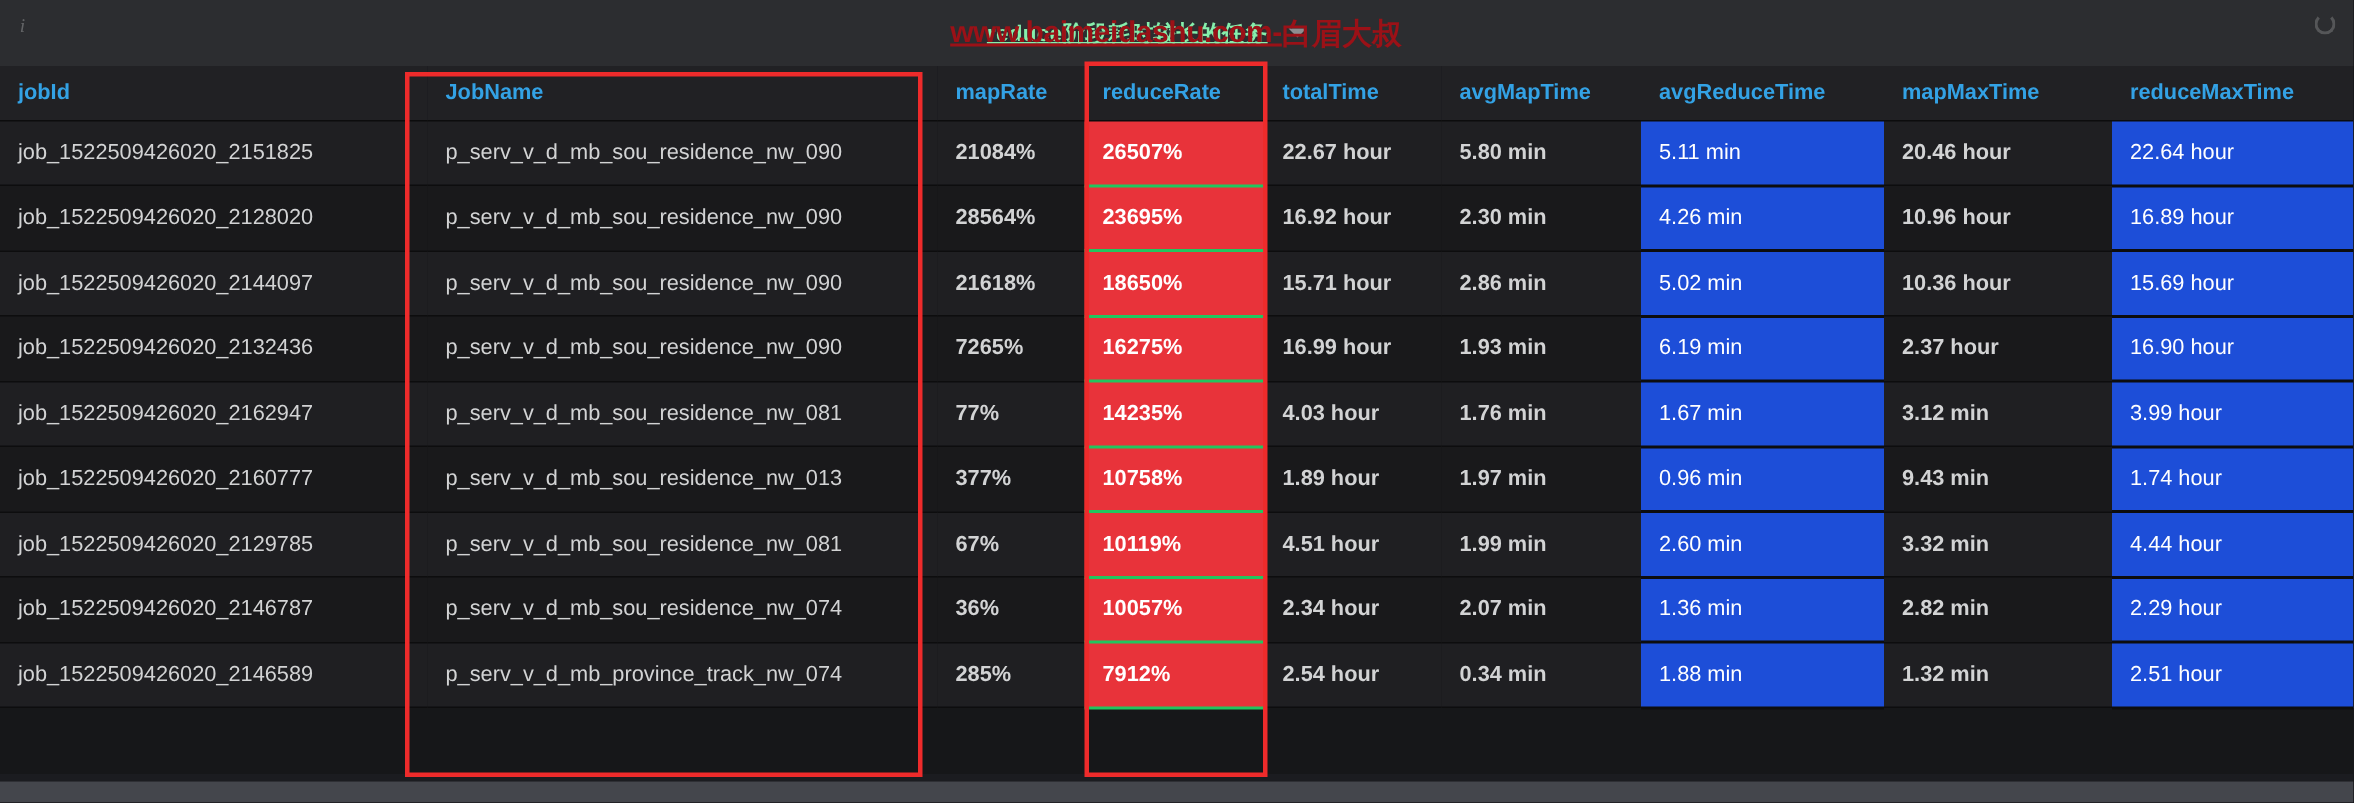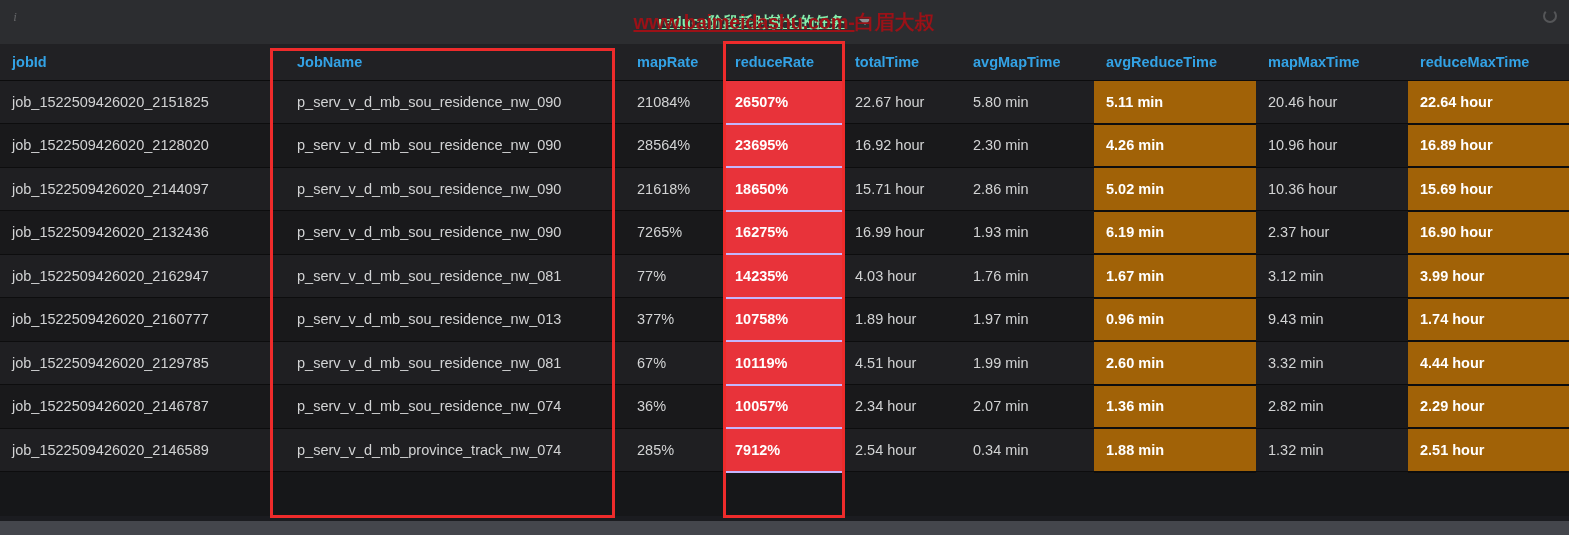--- a/index.html
+++ b/index.html
@@ -153,7 +153,7 @@
     font-weight: bold;
     border-bottom: 2px solid #0d0d0e;
   }
-  td.num { font-weight: normal; }
+  td.num { font-weight: bold; }
 
   
   col.c-jobid   { width: 285px; }

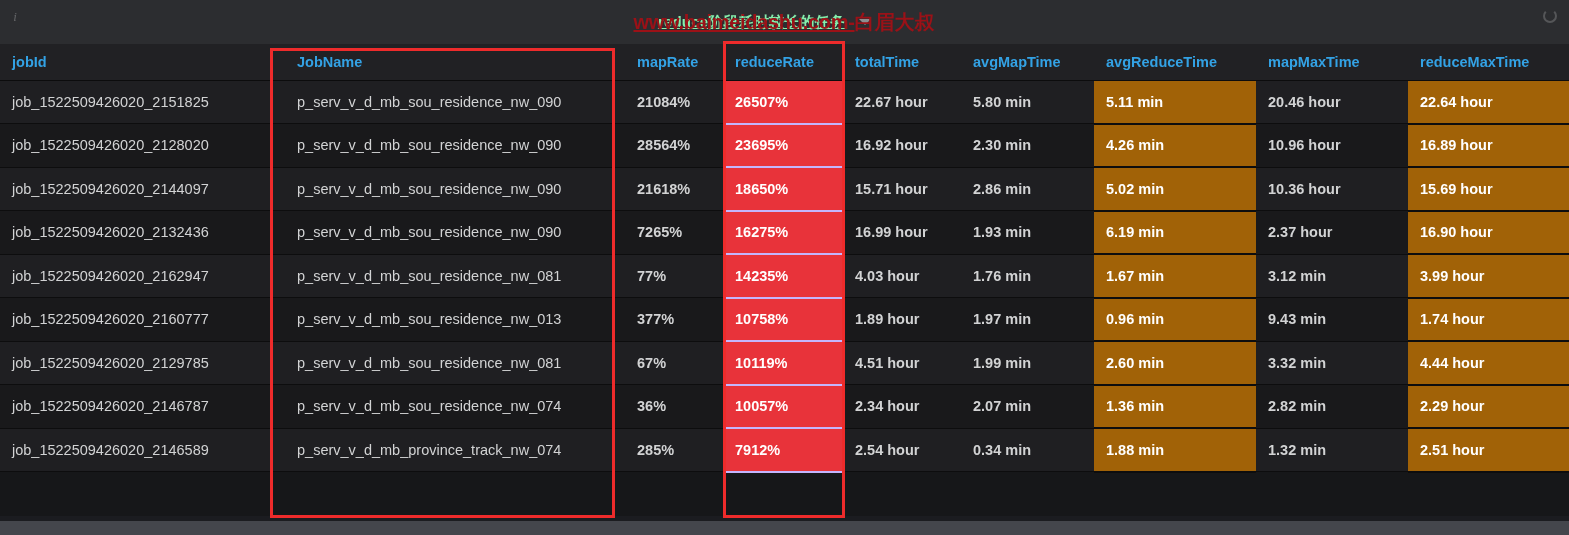--- a/index.html
+++ b/index.html
@@ -145,7 +145,7 @@
     background: #e8333a;
     color: #ffffff;
     font-weight: bold;
-    border-bottom: 2px solid #c4b5fd;
+    border-bottom: 2px solid #22c55e;
   }
   td.cell-green {
     background: #a16207;

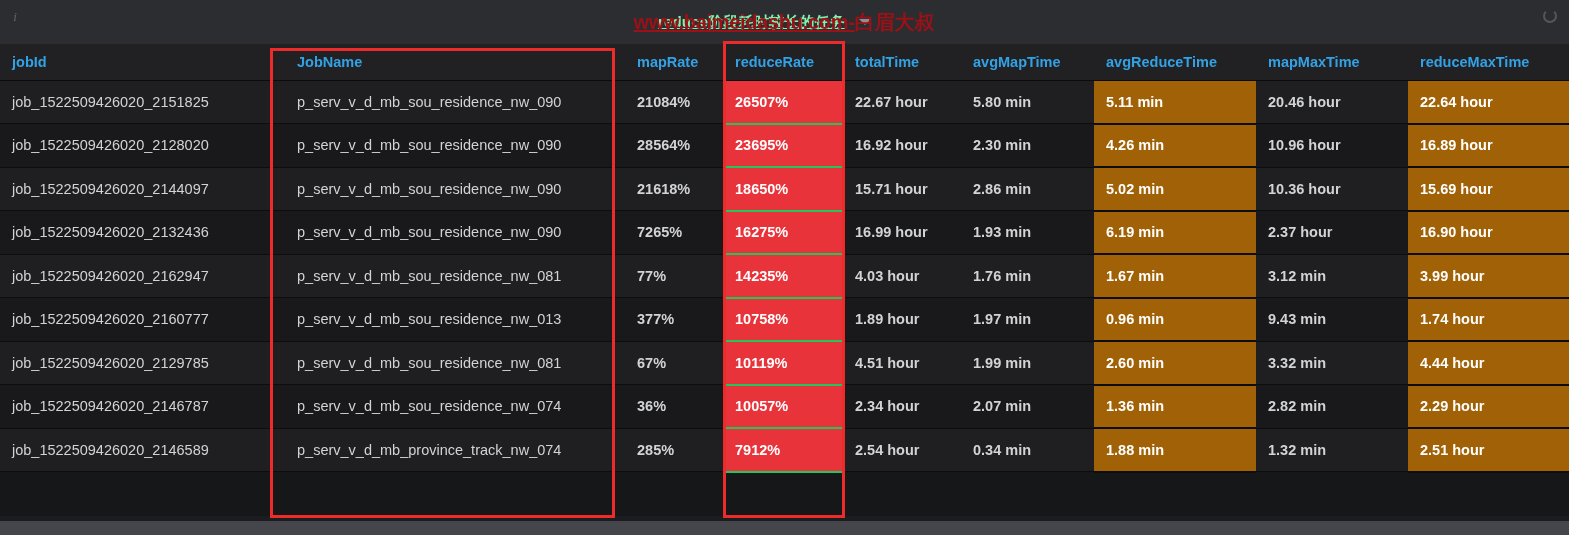--- a/index.html
+++ b/index.html
@@ -148,9 +148,9 @@
     border-bottom: 2px solid #22c55e;
   }
   td.cell-green {
-    background: #a16207;
+    background: #1d4ed8;
     color: #ffffff;
-    font-weight: bold;
+    font-weight: normal;
     border-bottom: 2px solid #0d0d0e;
   }
   td.num { font-weight: bold; }

